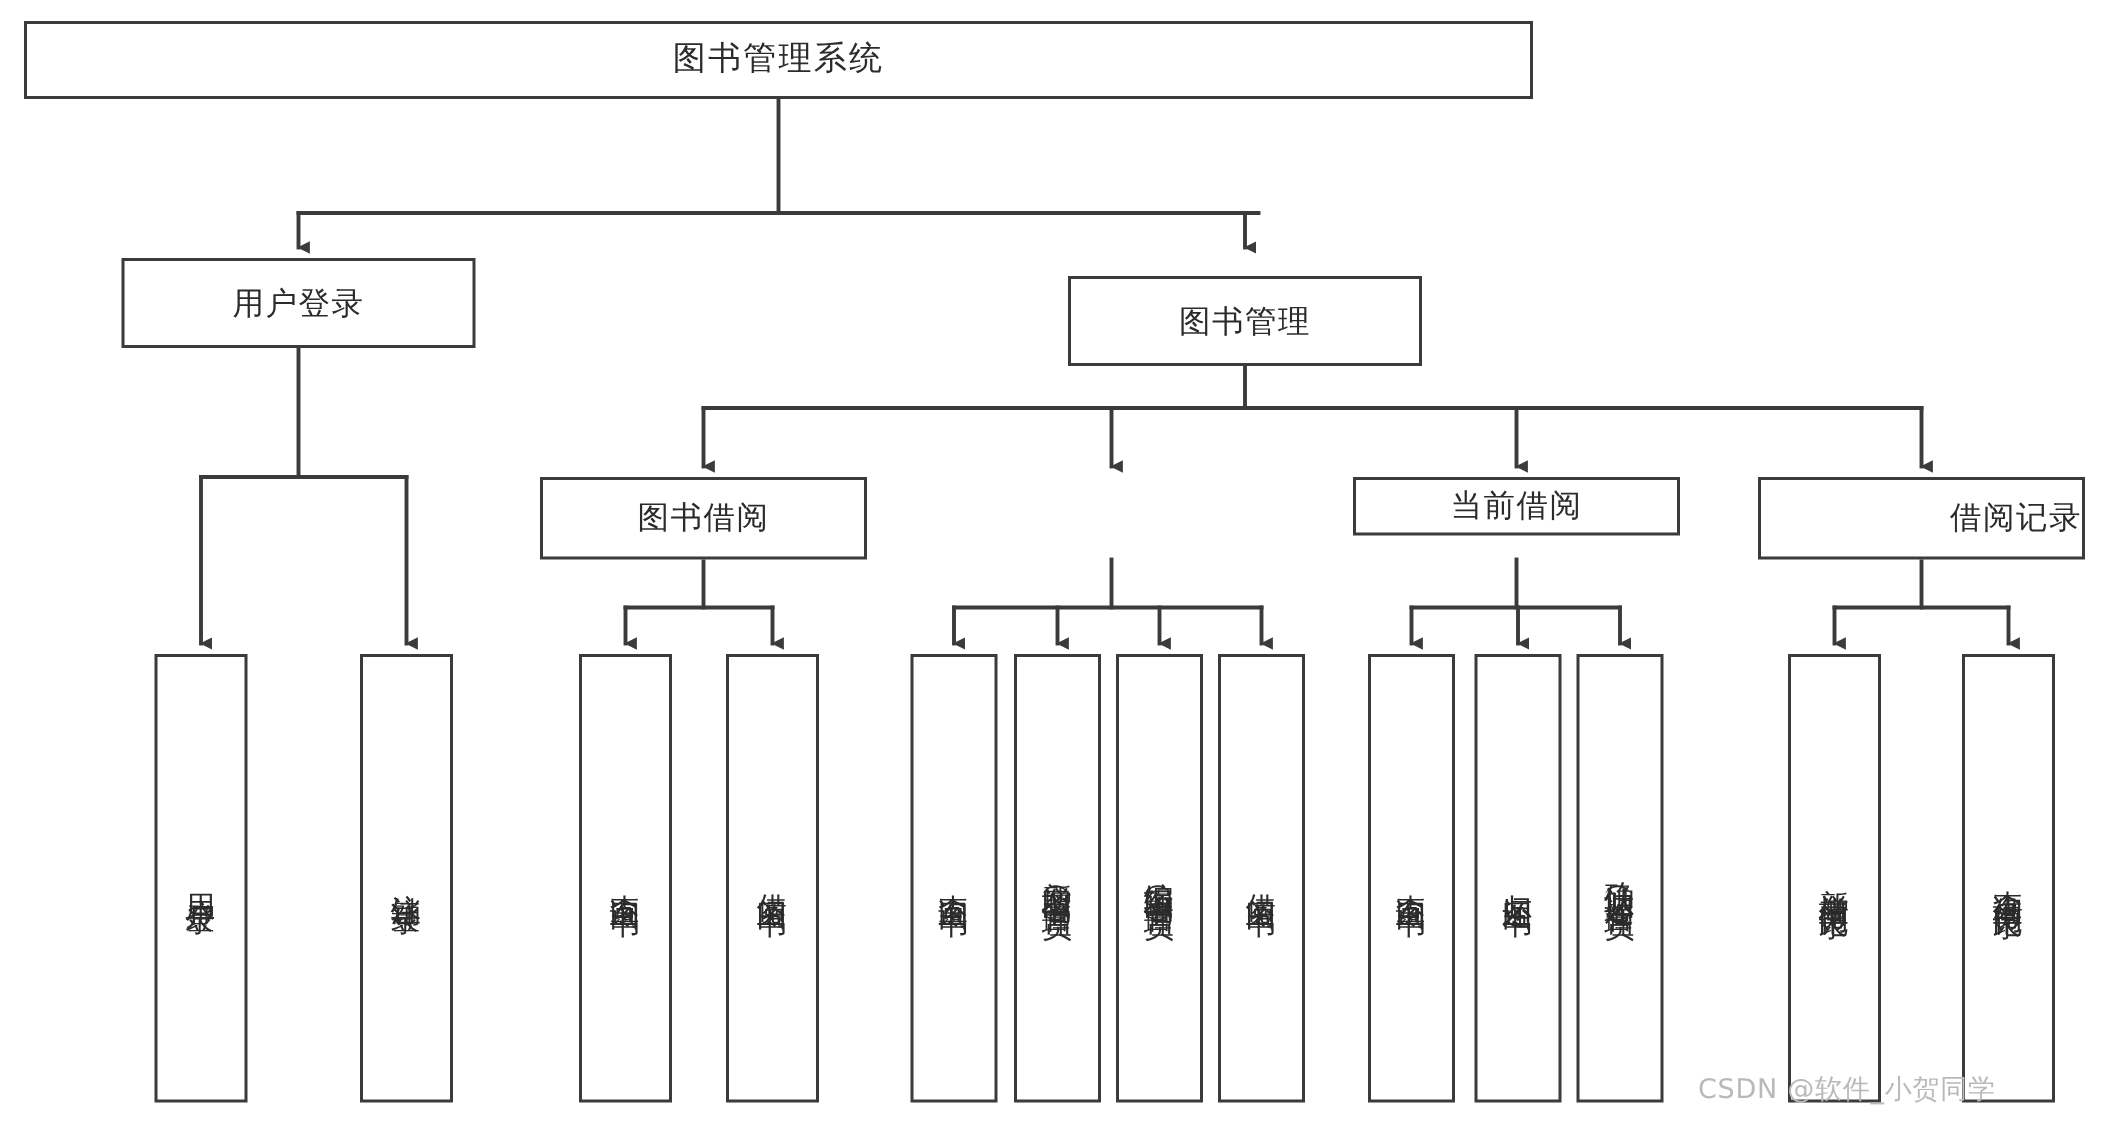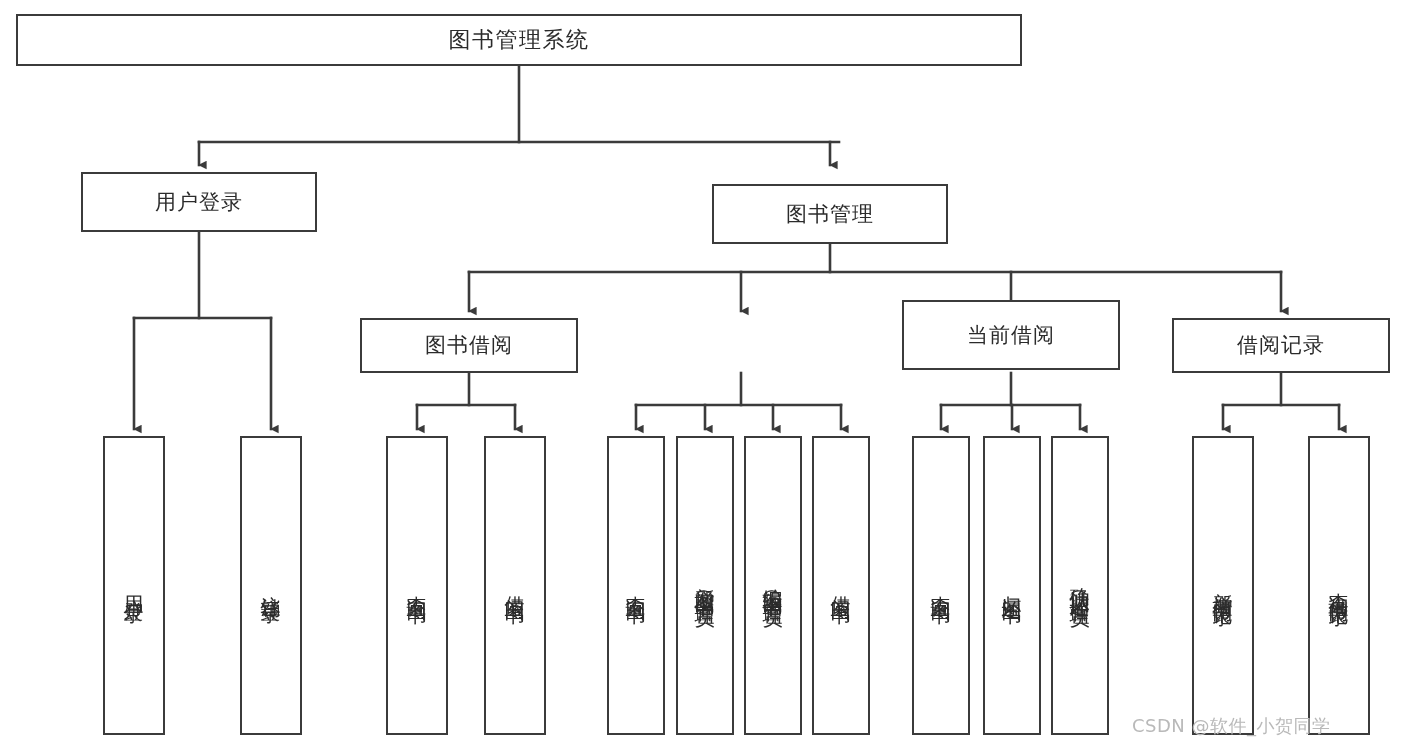--- a/index.html
+++ b/index.html
@@ -147,7 +147,7 @@
   </div>
 
 
-  <div class="node h" style="left:902px; top:300px; width:218px; height:70px;">
+  <div class="node h" style="left:902px; top:318px; width:218px; height:39px;">
     <span class="node-label">当前借阅</span>
   </div>
 

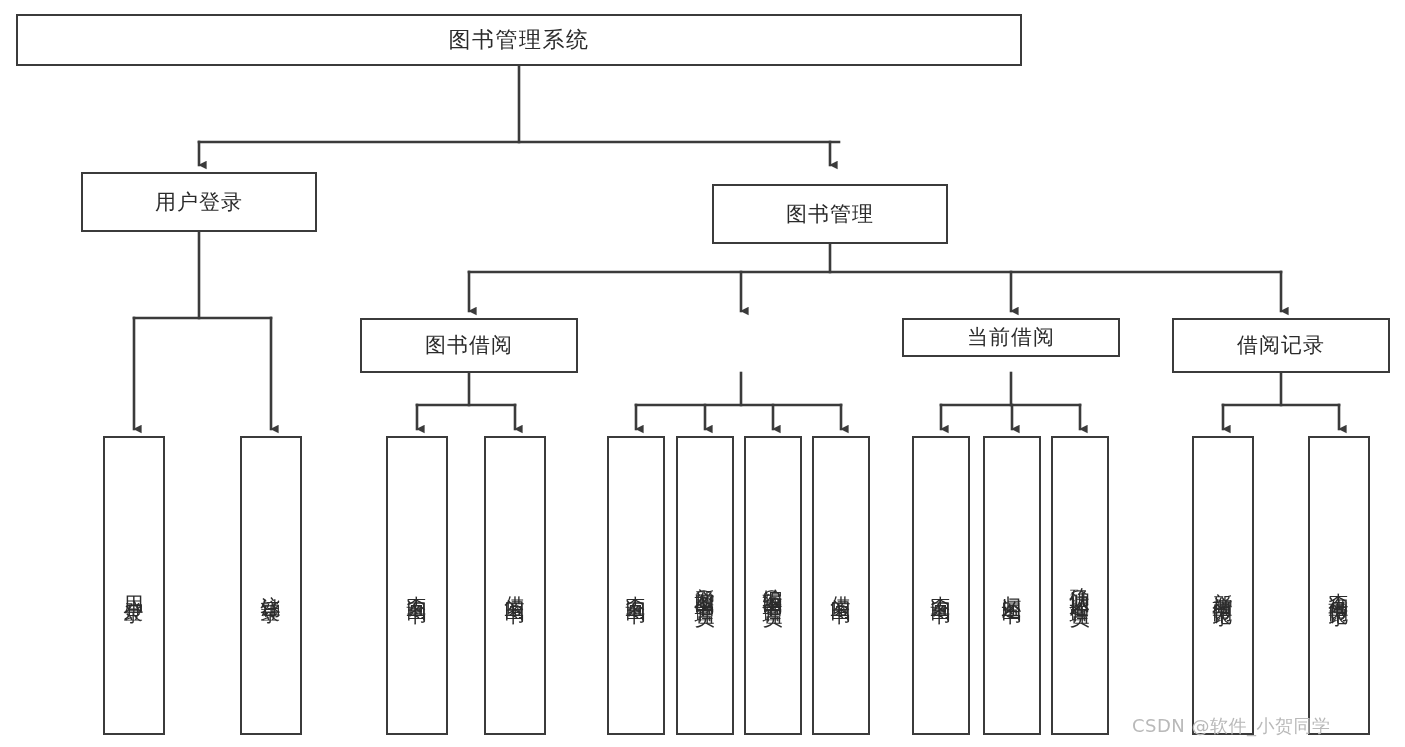--- a/index.html
+++ b/index.html
@@ -151,7 +151,7 @@
     <span class="node-label">当前借阅</span>
   </div>
 
-  <div class="node h" style="left:1172px; top:318px; width:218px; height:55px;">
+  <div class="node h" style="left:1172px; top:318px; width:218px; height:55px;justify-content:flex-end;">
     <span class="node-label">借阅记录</span>
   </div>
 

